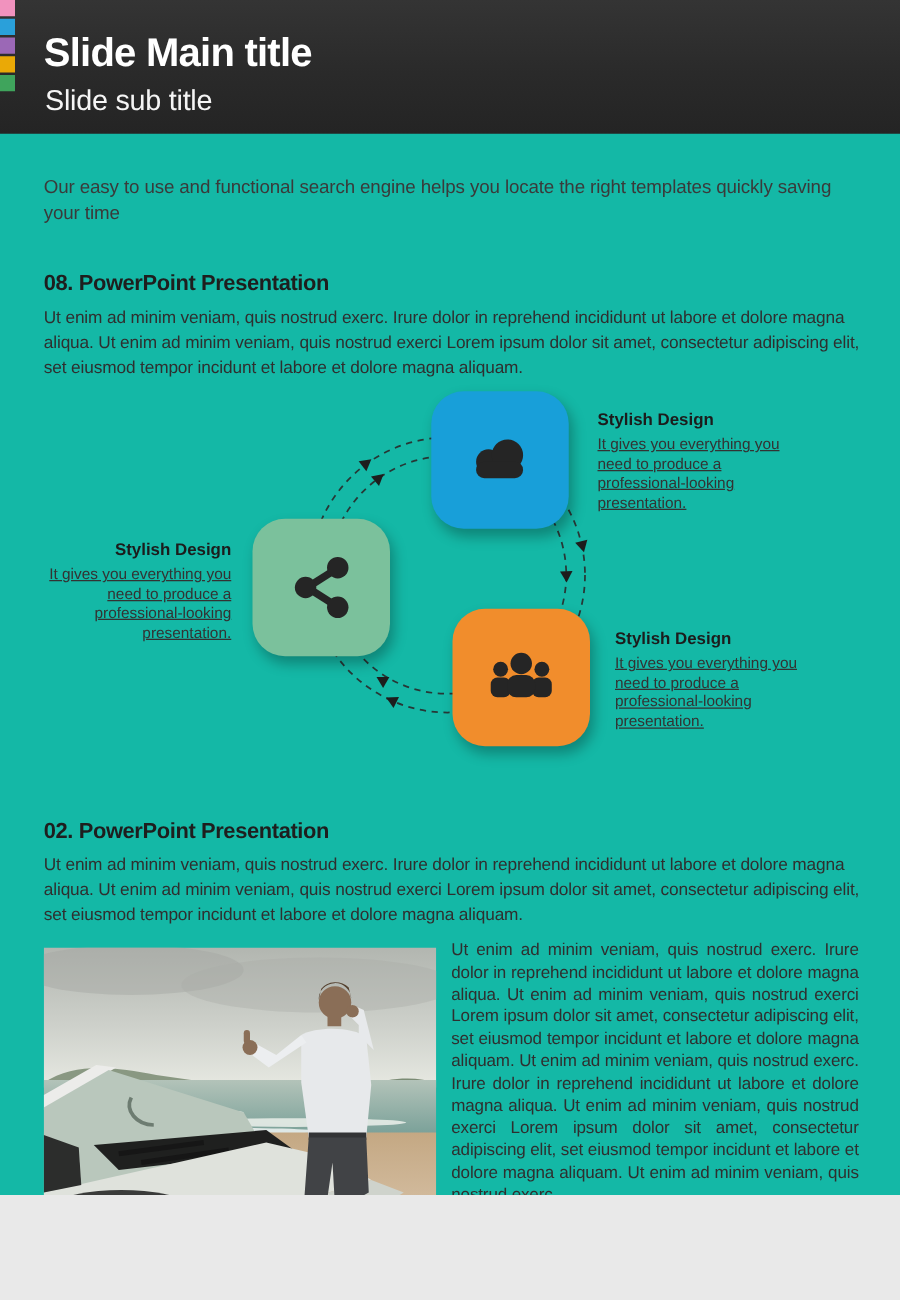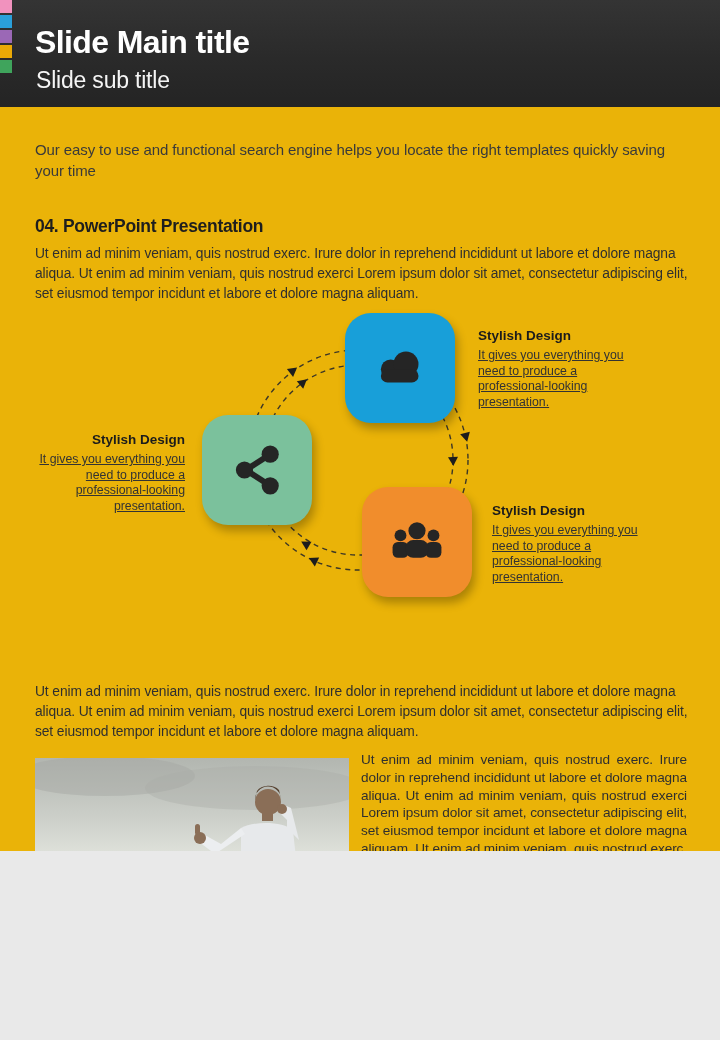--- a/index.html
+++ b/index.html
@@ -4,7 +4,7 @@
 <style>
   * { margin:0; padding:0; box-sizing:border-box; }
   body { background:#e9e9e9; font-family:"Liberation Sans", sans-serif; }
-  .page { position:relative; width:720px; height:851px; background:#eab308; margin:0 auto; overflow:hidden; }
+  .page { position:relative; width:720px; height:956px; background:#14b8a6; margin:0 auto; overflow:hidden; }
 
   
   .header { position:absolute; left:0; top:0; width:720px; height:107px;

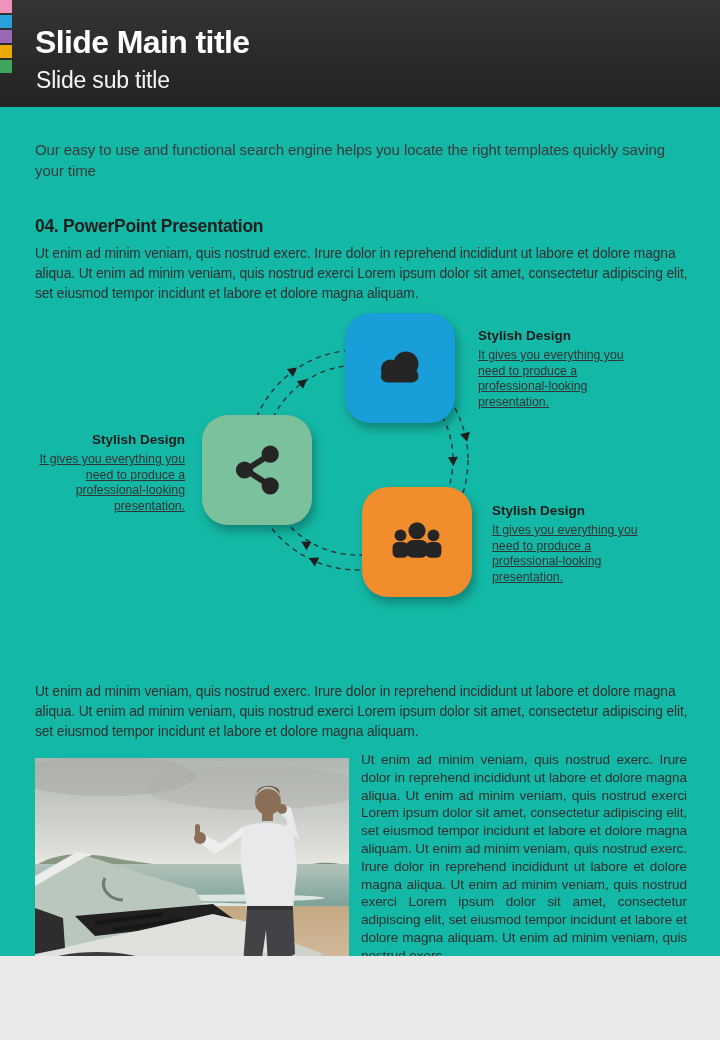--- a/index.html
+++ b/index.html
@@ -72,7 +72,7 @@
 
   <div class="intro">Our easy to use and functional search engine helps you locate the right templates quickly saving your time</div>
 
-  <div class="section-heading s1-heading">04. PowerPoint Presentation</div>
+  <div class="section-heading s1-heading">08. PowerPoint Presentation</div>
   <div class="section-body s1-body">Ut enim ad minim veniam, quis nostrud exerc. Irure dolor in reprehend incididunt ut labore et dolore magna aliqua. Ut enim ad minim veniam, quis nostrud exerci  Lorem ipsum dolor sit amet, consectetur adipiscing elit, set eiusmod tempor incidunt et labore et dolore magna aliquam.</div>
 
   <svg class="cycle-svg" viewBox="233 338 250 250">

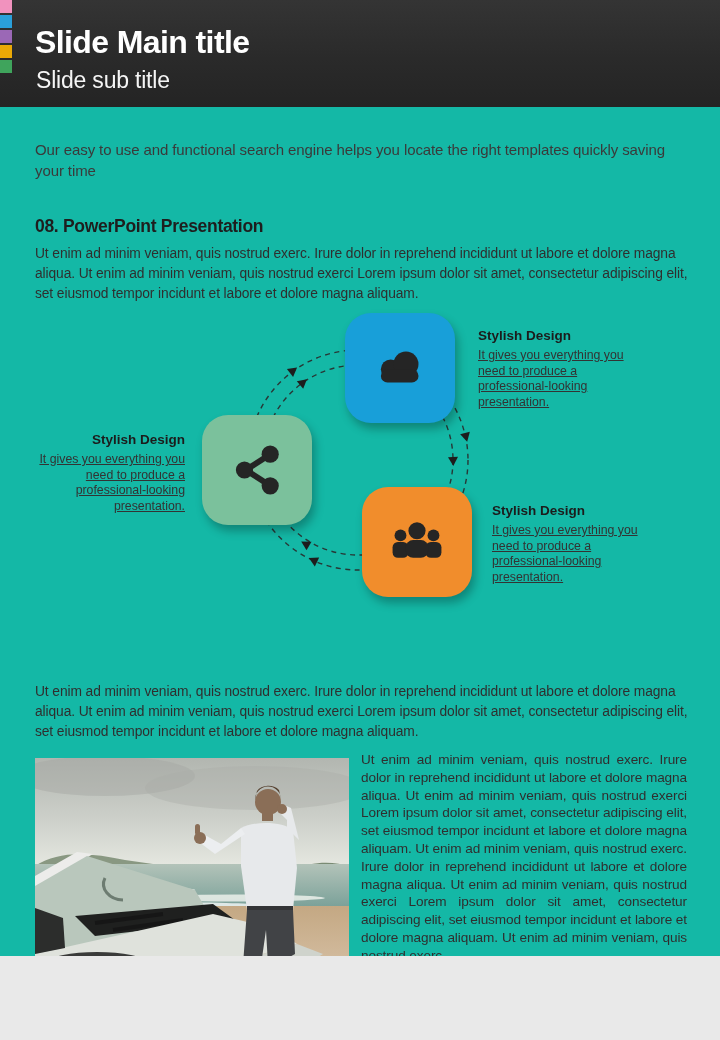--- a/index.html
+++ b/index.html
@@ -142,6 +142,7 @@
     <div class="dl-desc">It gives you everything you need to produce a professional-looking presentation.</div>
   </div>
 
+  <div class="section-heading s2-heading">02. PowerPoint Presentation</div>
   <div class="section-body s2-body">Ut enim ad minim veniam, quis nostrud exerc. Irure dolor in reprehend incididunt ut labore et dolore magna aliqua. Ut enim ad minim veniam, quis nostrud exerci  Lorem ipsum dolor sit amet, consectetur adipiscing elit, set eiusmod tempor incidunt et labore et dolore magna aliquam.</div>
 
   <svg class="beach-photo" viewBox="0 0 314 207">

